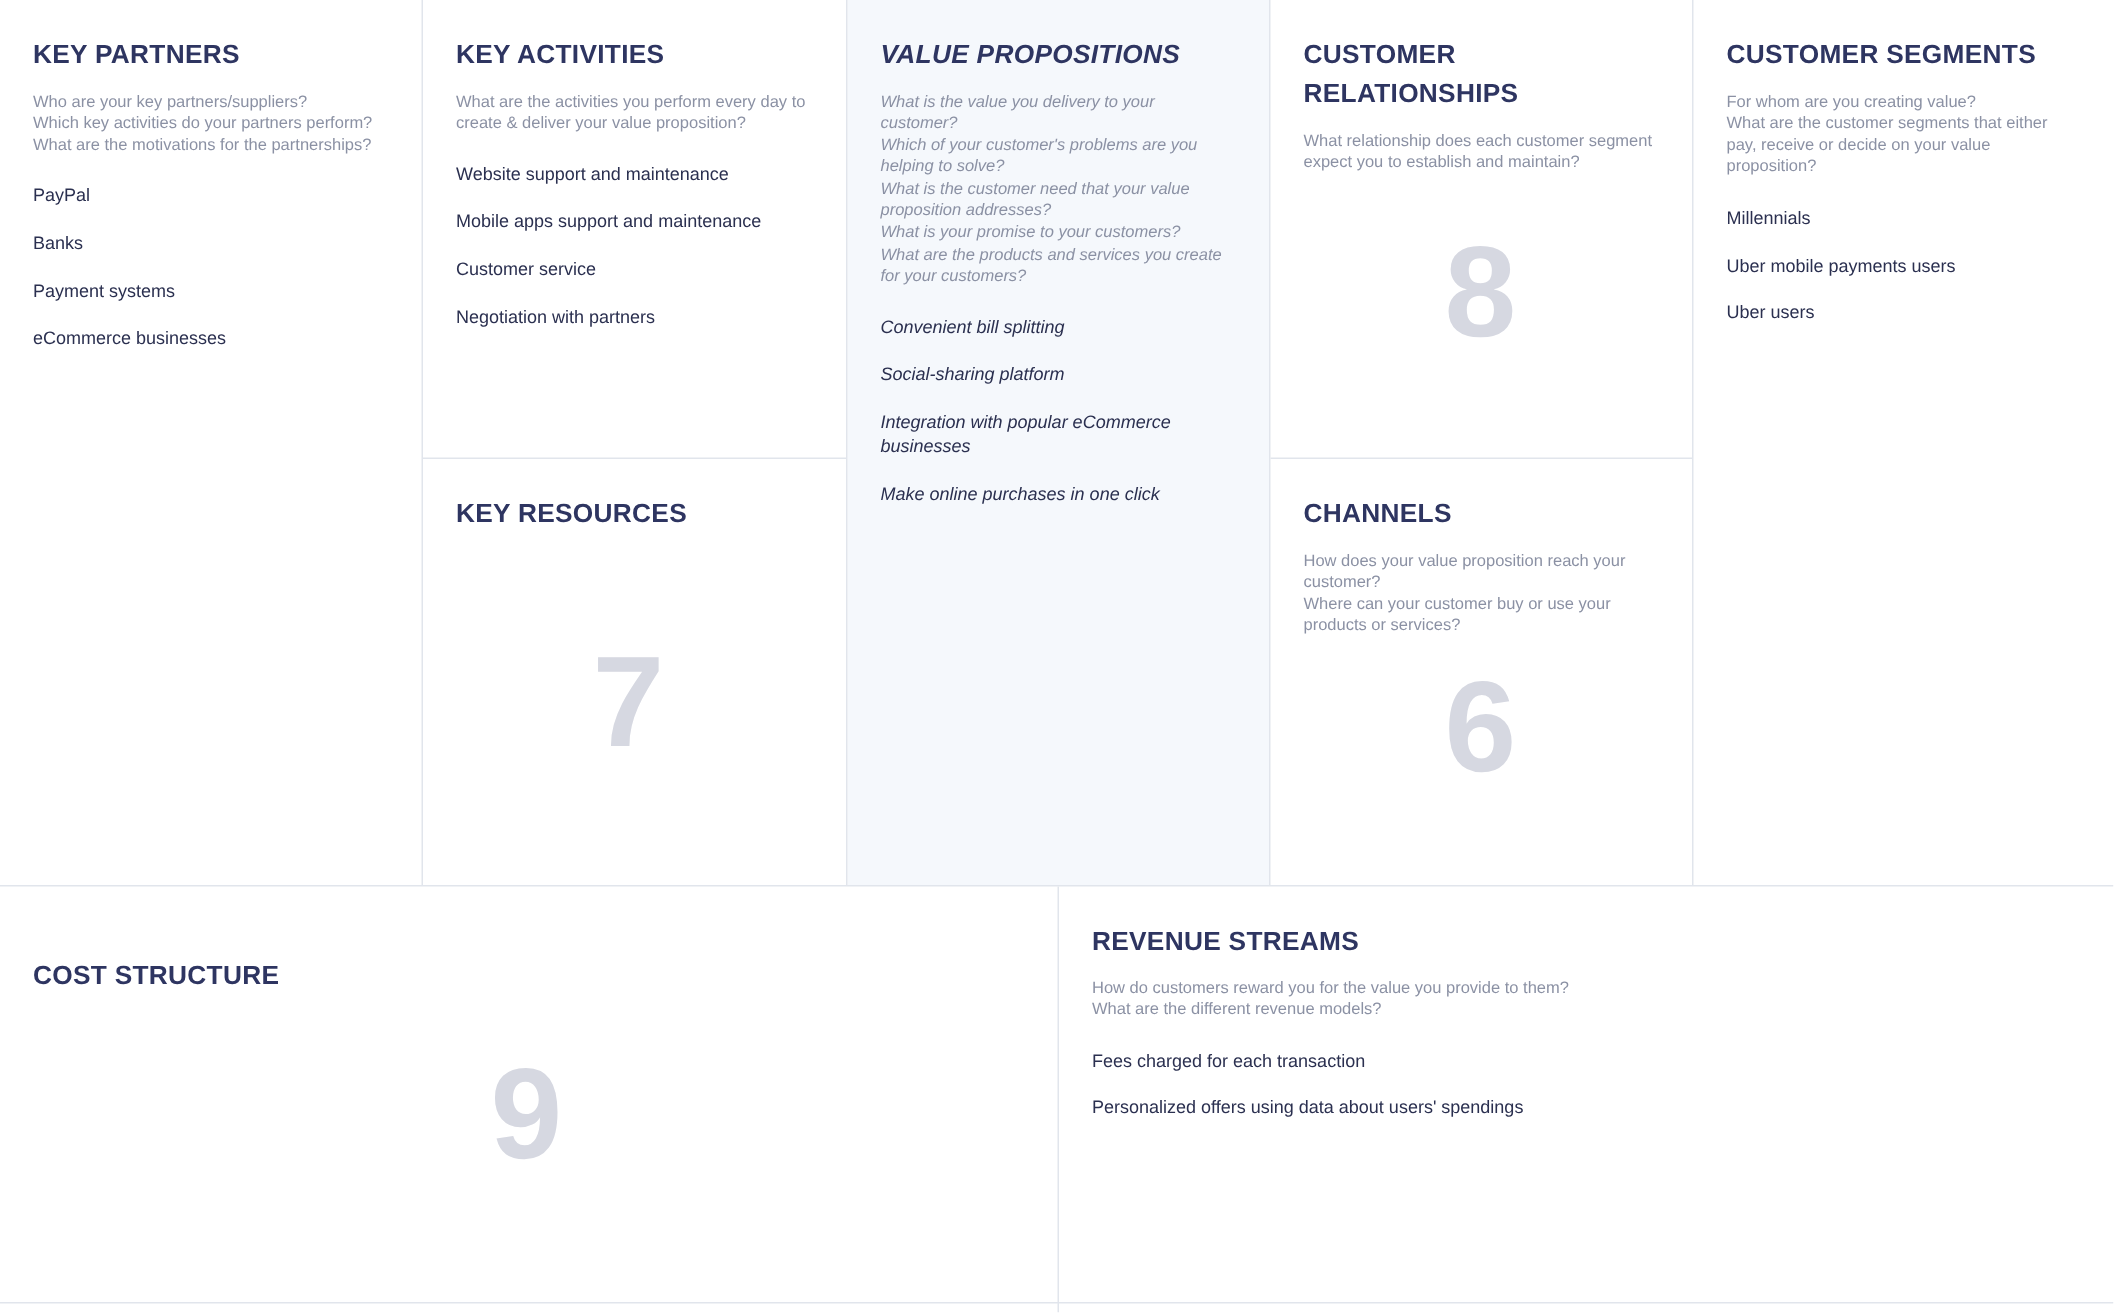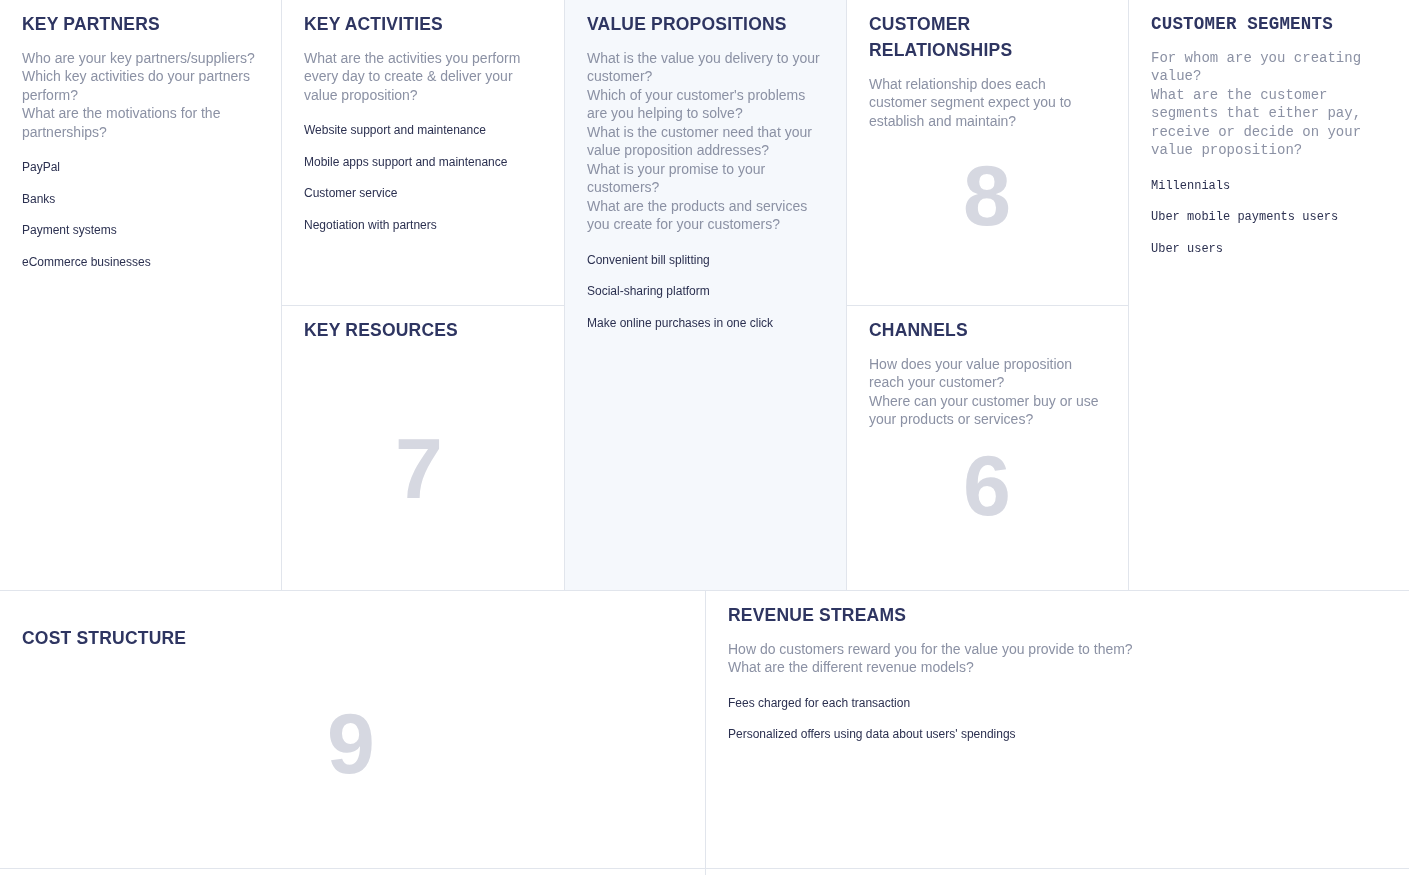--- a/index.html
+++ b/index.html
@@ -27,7 +27,7 @@
     position: absolute;
     box-sizing: border-box;
     background: #ffffff;
-    padding: 12px 22px 14px 22px;
+    padding: 24px 22px 14px 22px;
     overflow: hidden;
   }
   .panel.tinted { background: #f5f8fc; }

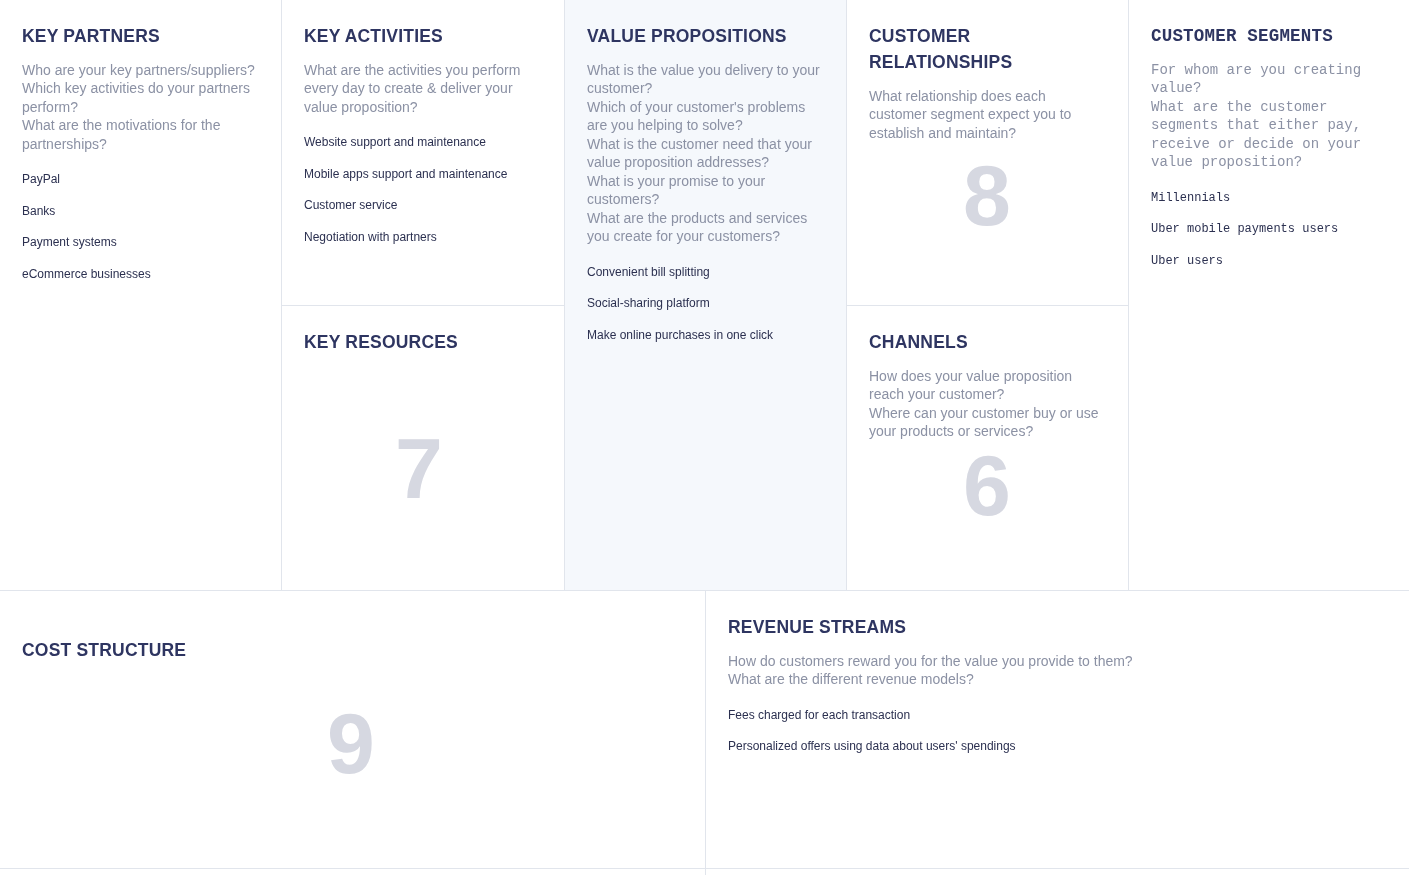--- a/index.html
+++ b/index.html
@@ -30,7 +30,7 @@
     padding: 24px 22px 14px 22px;
     overflow: hidden;
   }
-  .panel.tinted { background: #f5f8fc; }
+  .panel.tinted { background: #f5f8fc; font-style: italic; }
 
   .panel-title {
     margin: 0 0 11px 0;

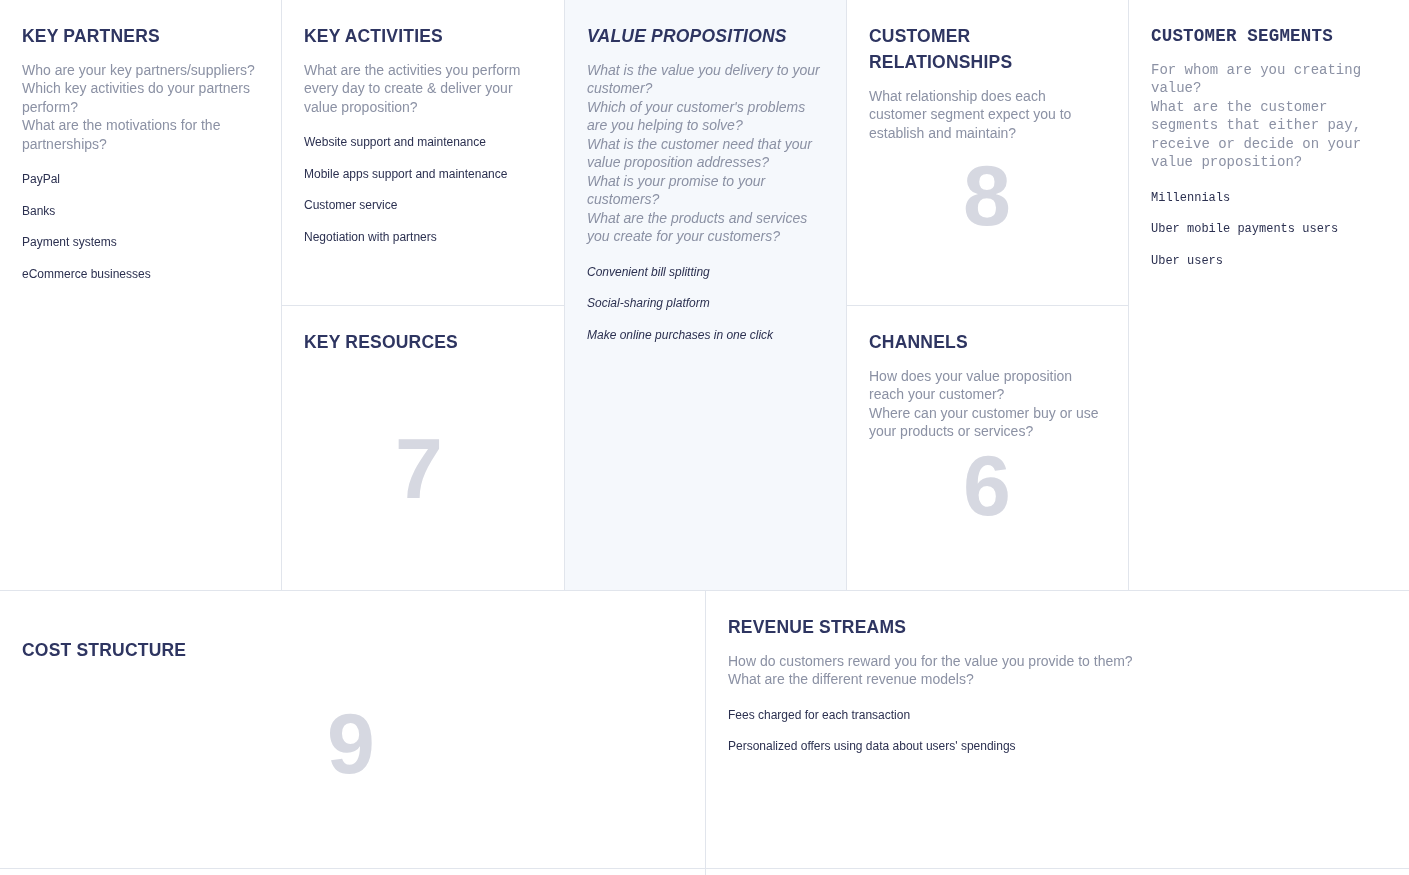--- a/index.html
+++ b/index.html
@@ -87,7 +87,7 @@
   #p-value-propositions  { left: 565px;top: 0;   width: 281px; height: 590px; }
   #p-customer-rel        { left: 847px;top: 0;   width: 281px; height: 305px; }
   #p-channels            { left: 847px;top: 306px;width: 281px;height: 284px; }
-  #p-customer-segments   { left: 1129px;top: 0;  width: 280px; height: 590px; font-family: Liberation Mono, monospace; }
+  #p-customer-segments   { left: 1129px;top: 0;  width: 280px; height: 590px; }
   #p-cost-structure      { left: 0;    top: 614px;width: 705px;height: 284px; }
   #p-revenue-streams     { left: 706px;top: 591px;width: 703px;height: 284px; }
 

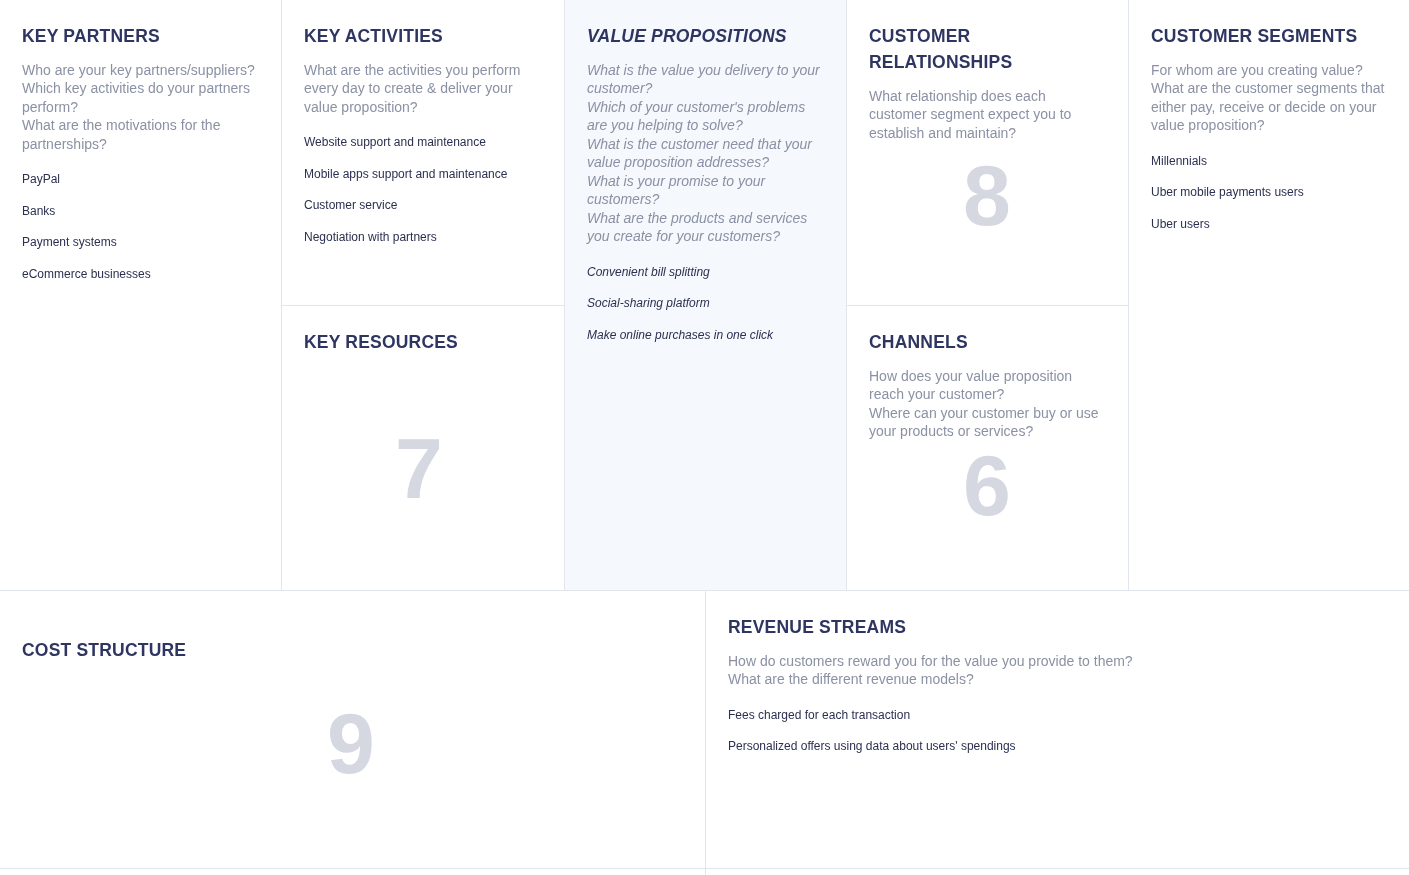--- a/index.html
+++ b/index.html
@@ -44,7 +44,7 @@
 
   .hints {
     margin: 0 0 18px 0;
-    font-size: 14px;
+    font-size: 11px;
     line-height: 1.32;
     color: #8b91a4;
   }

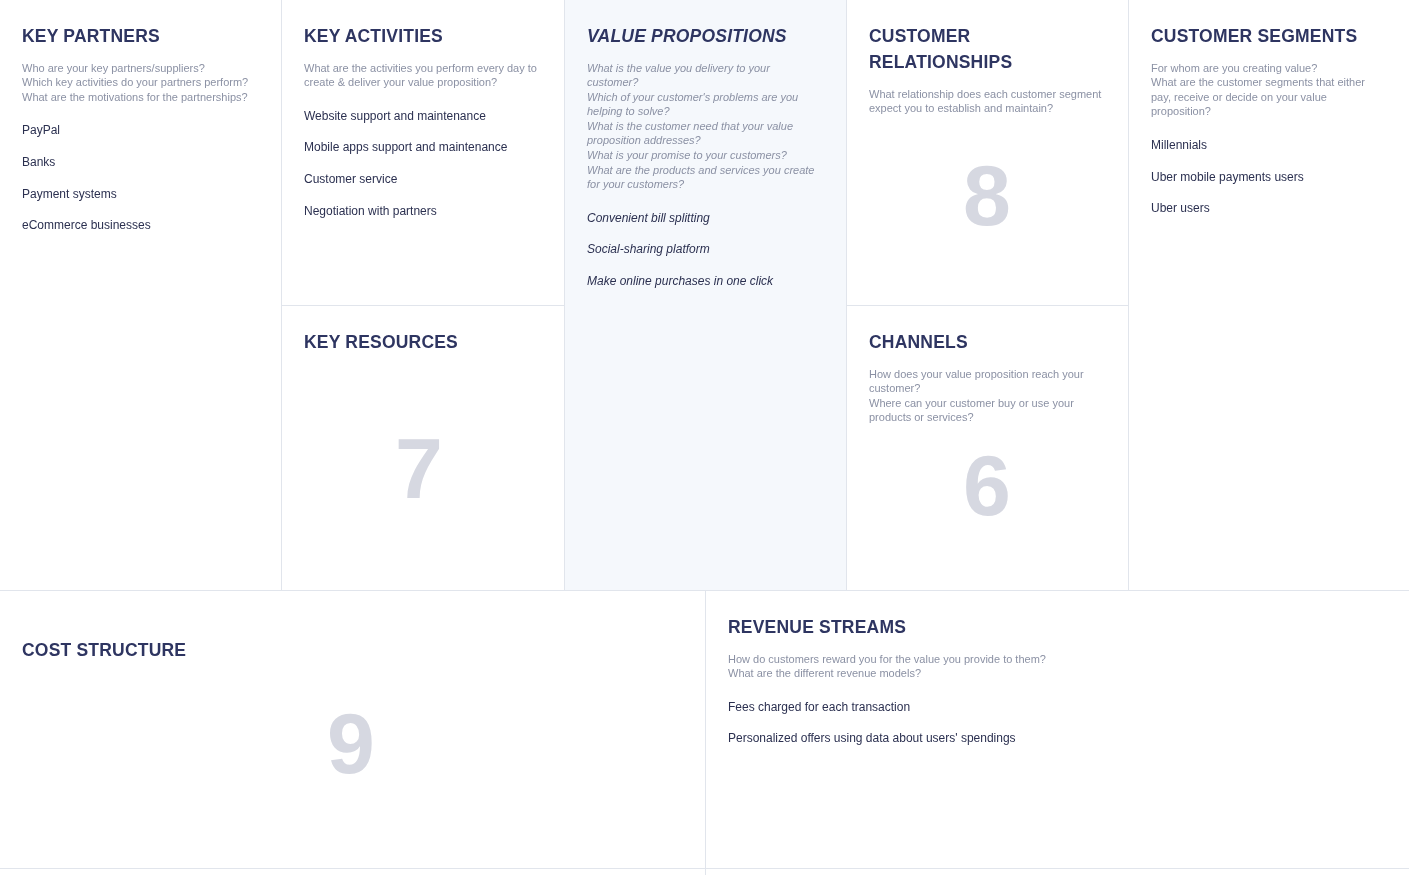--- a/index.html
+++ b/index.html
@@ -162,6 +162,7 @@
     <ul class="items">
         <li>Convenient bill splitting</li>
         <li>Social-sharing platform</li>
+        <li>Integration with popular eCommerce businesses</li>
         <li>Make online purchases in one click</li>
       </ul>
   </section>

